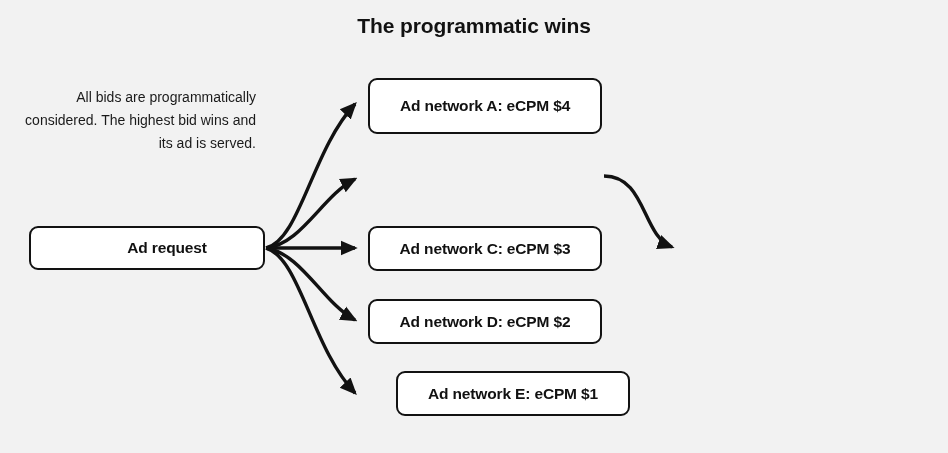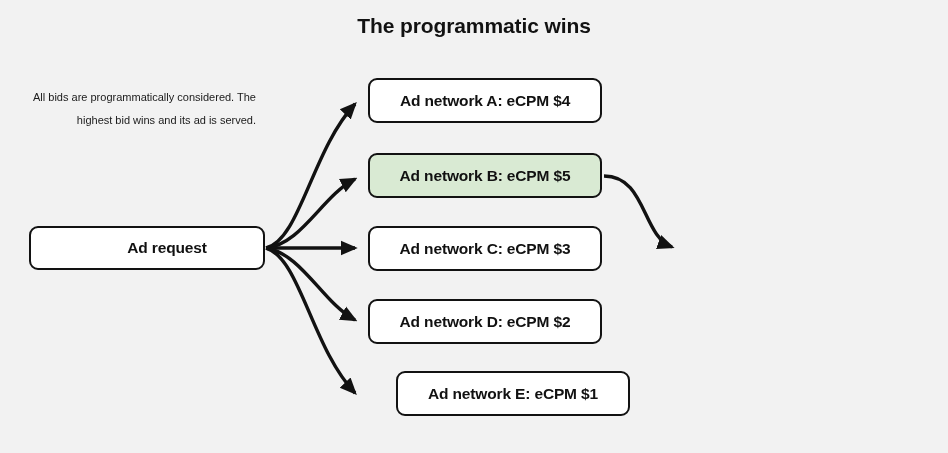--- a/index.html
+++ b/index.html
@@ -44,7 +44,7 @@
     top: 86px;
     width: 248px;
     text-align: right;
-    font-size: 11px;
+    font-size: 14px;
     line-height: 23px;
     color: #1a1a1a;
   }

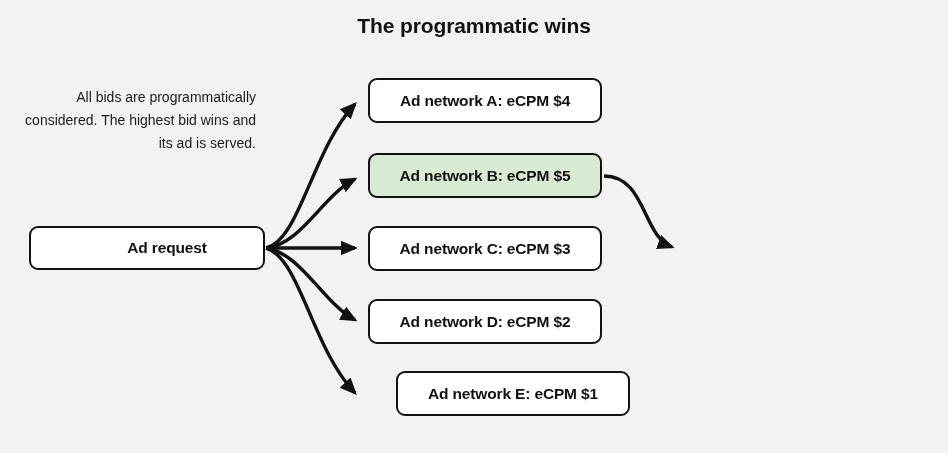--- a/index.html
+++ b/index.html
@@ -71,7 +71,7 @@
   }
   #node-request  { left: 29px;  top: 226px; width: 236px; height: 44px; padding-left: 40px; }
   #node-winning  { left: 682px; top: 226px; width: 236px; height: 44px; }
-  #node-net-0    { left: 368px; top: 78px;  width: 234px; height: 45px; }
+  #node-net-0    { left: 368px; top: 78px;  width: 234px; height: 56px; }
   #node-net-1    { left: 368px; top: 153px; width: 234px; height: 45px; }
   #node-net-2    { left: 368px; top: 226px; width: 234px; height: 45px; }
   #node-net-3    { left: 368px; top: 299px; width: 234px; height: 45px; align-items: center; }

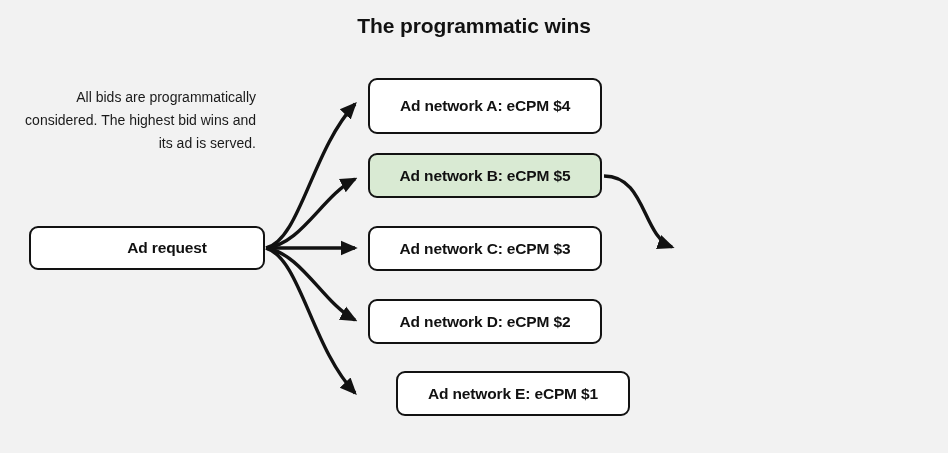--- a/index.html
+++ b/index.html
@@ -110,9 +110,6 @@
     <span class="node-label">Ad network A: eCPM $4</span>
   </div>
 
-  <div class="node green" id="node-net-1">
-    <span class="node-label">Ad network B: eCPM $5</span>
-  </div>
 
   <div class="node" id="node-net-2">
     <span class="node-label">Ad network C: eCPM $3</span>

